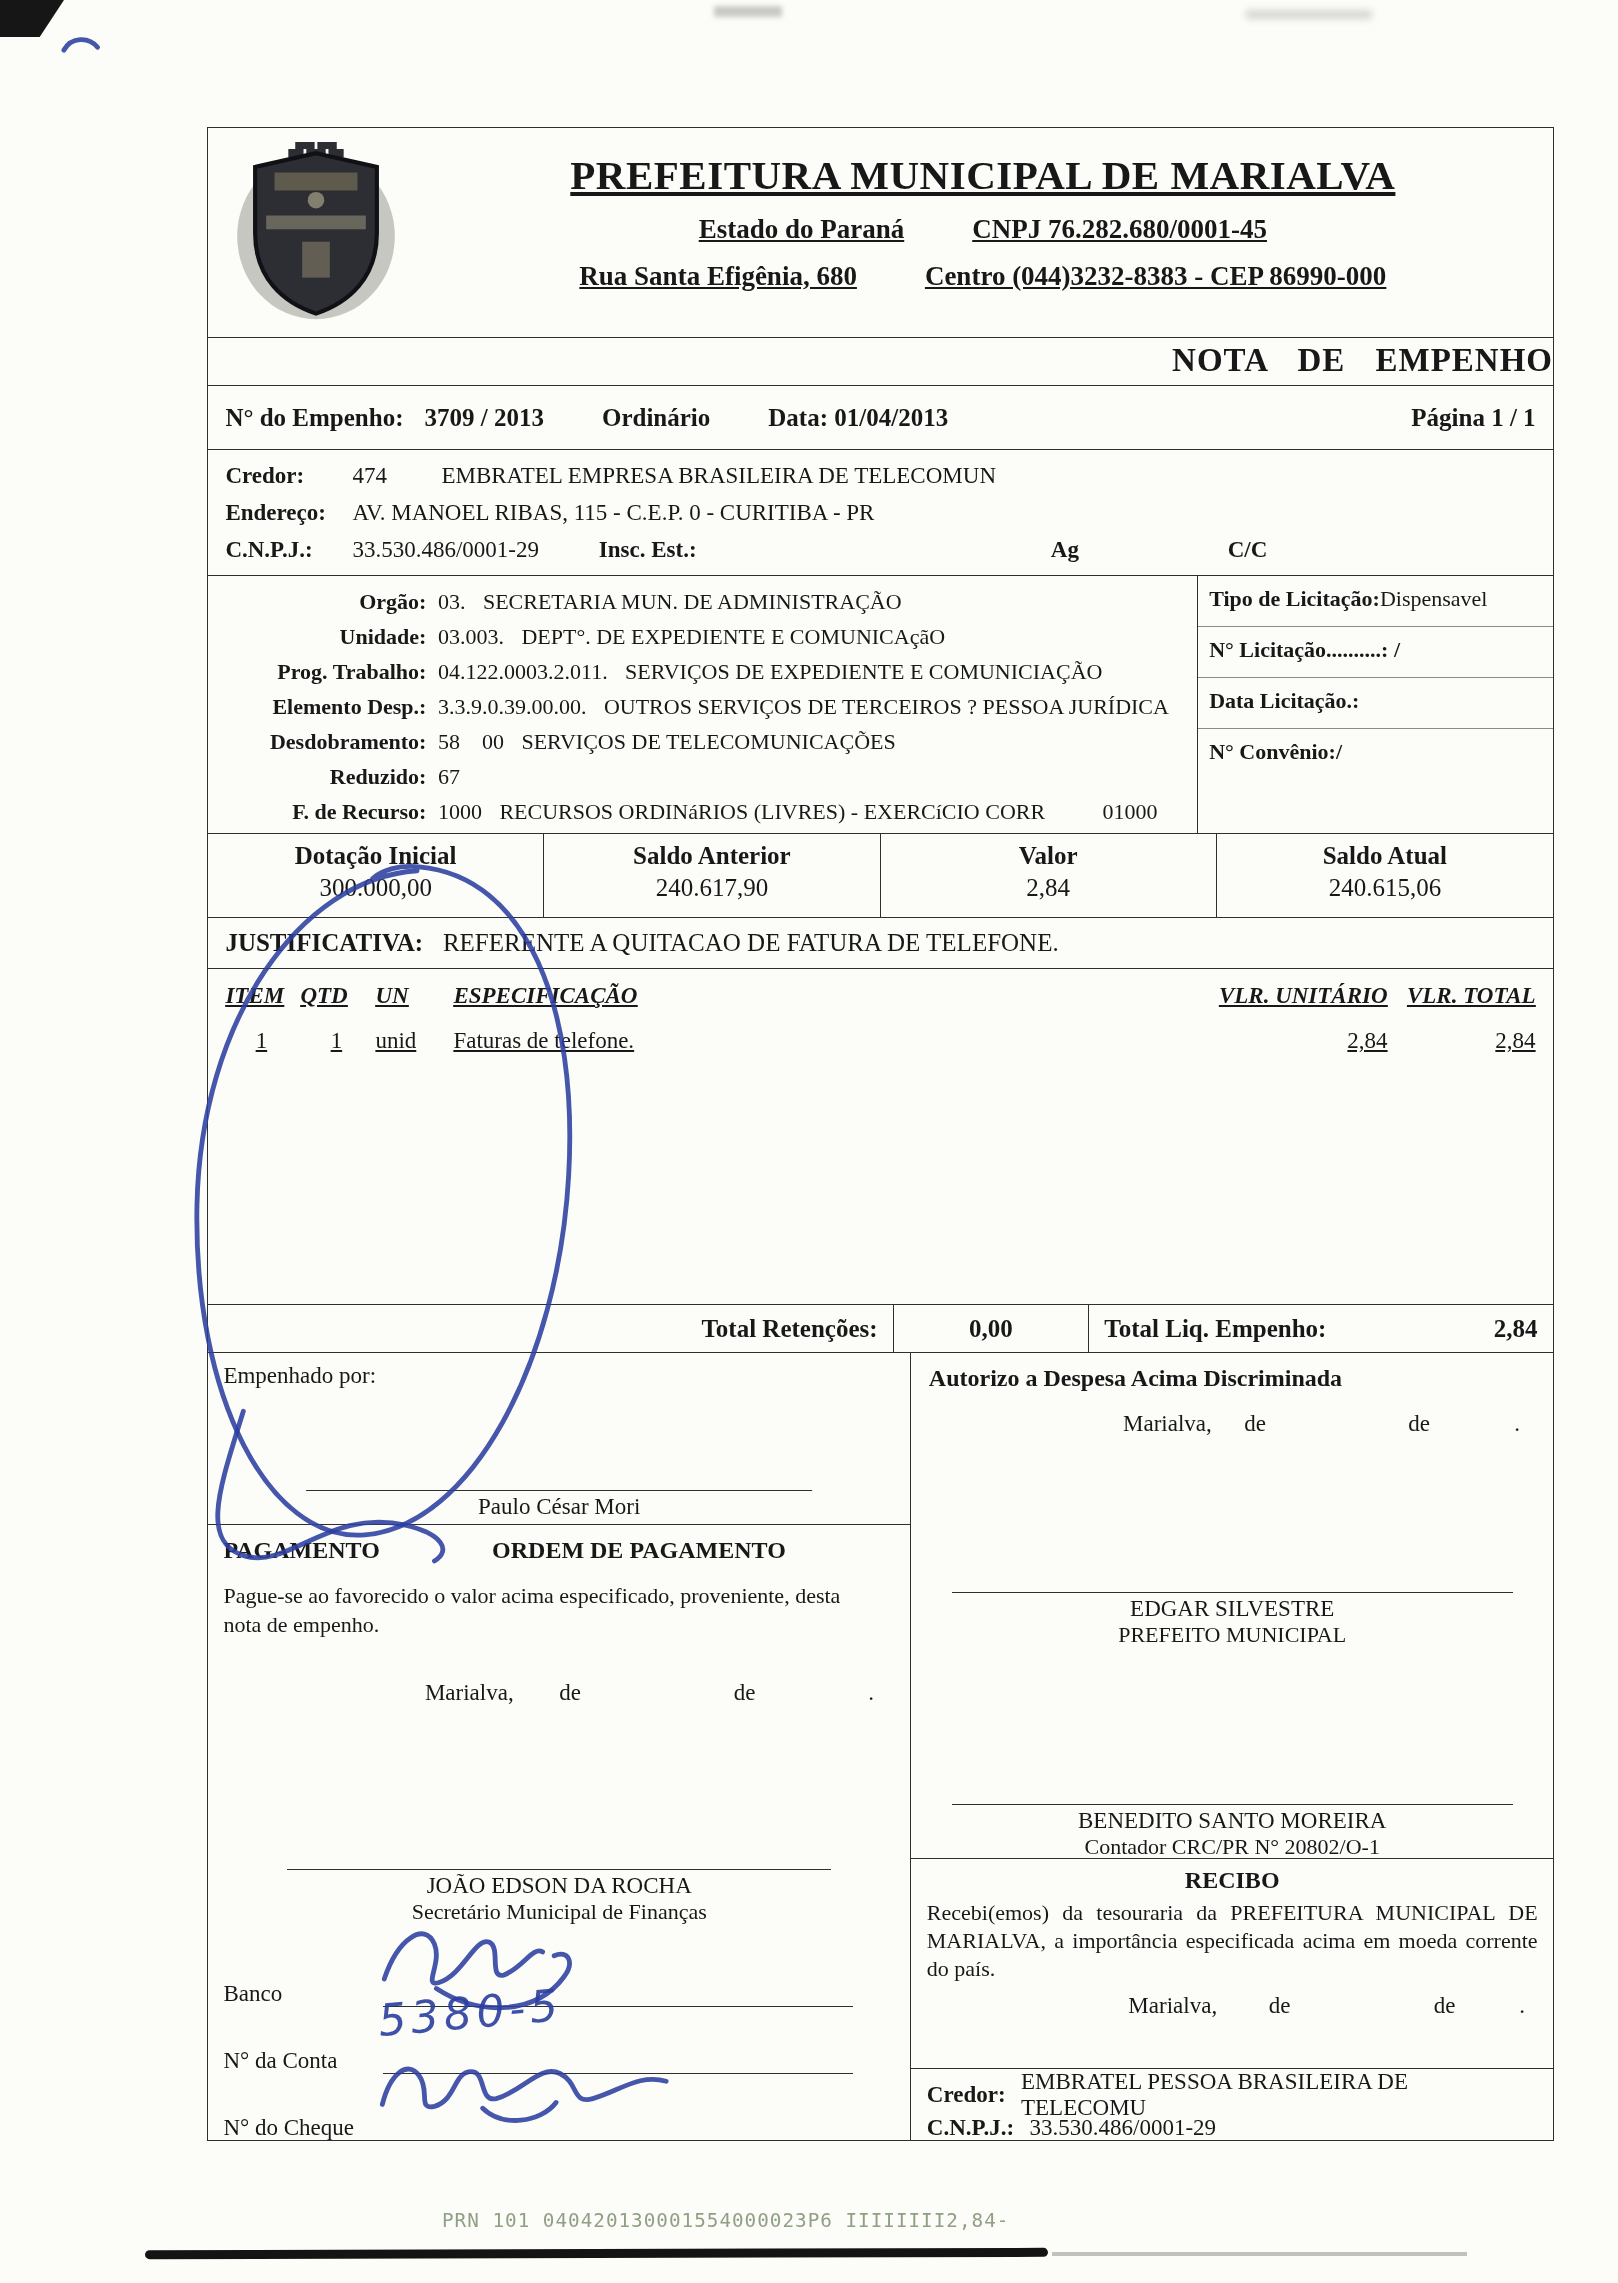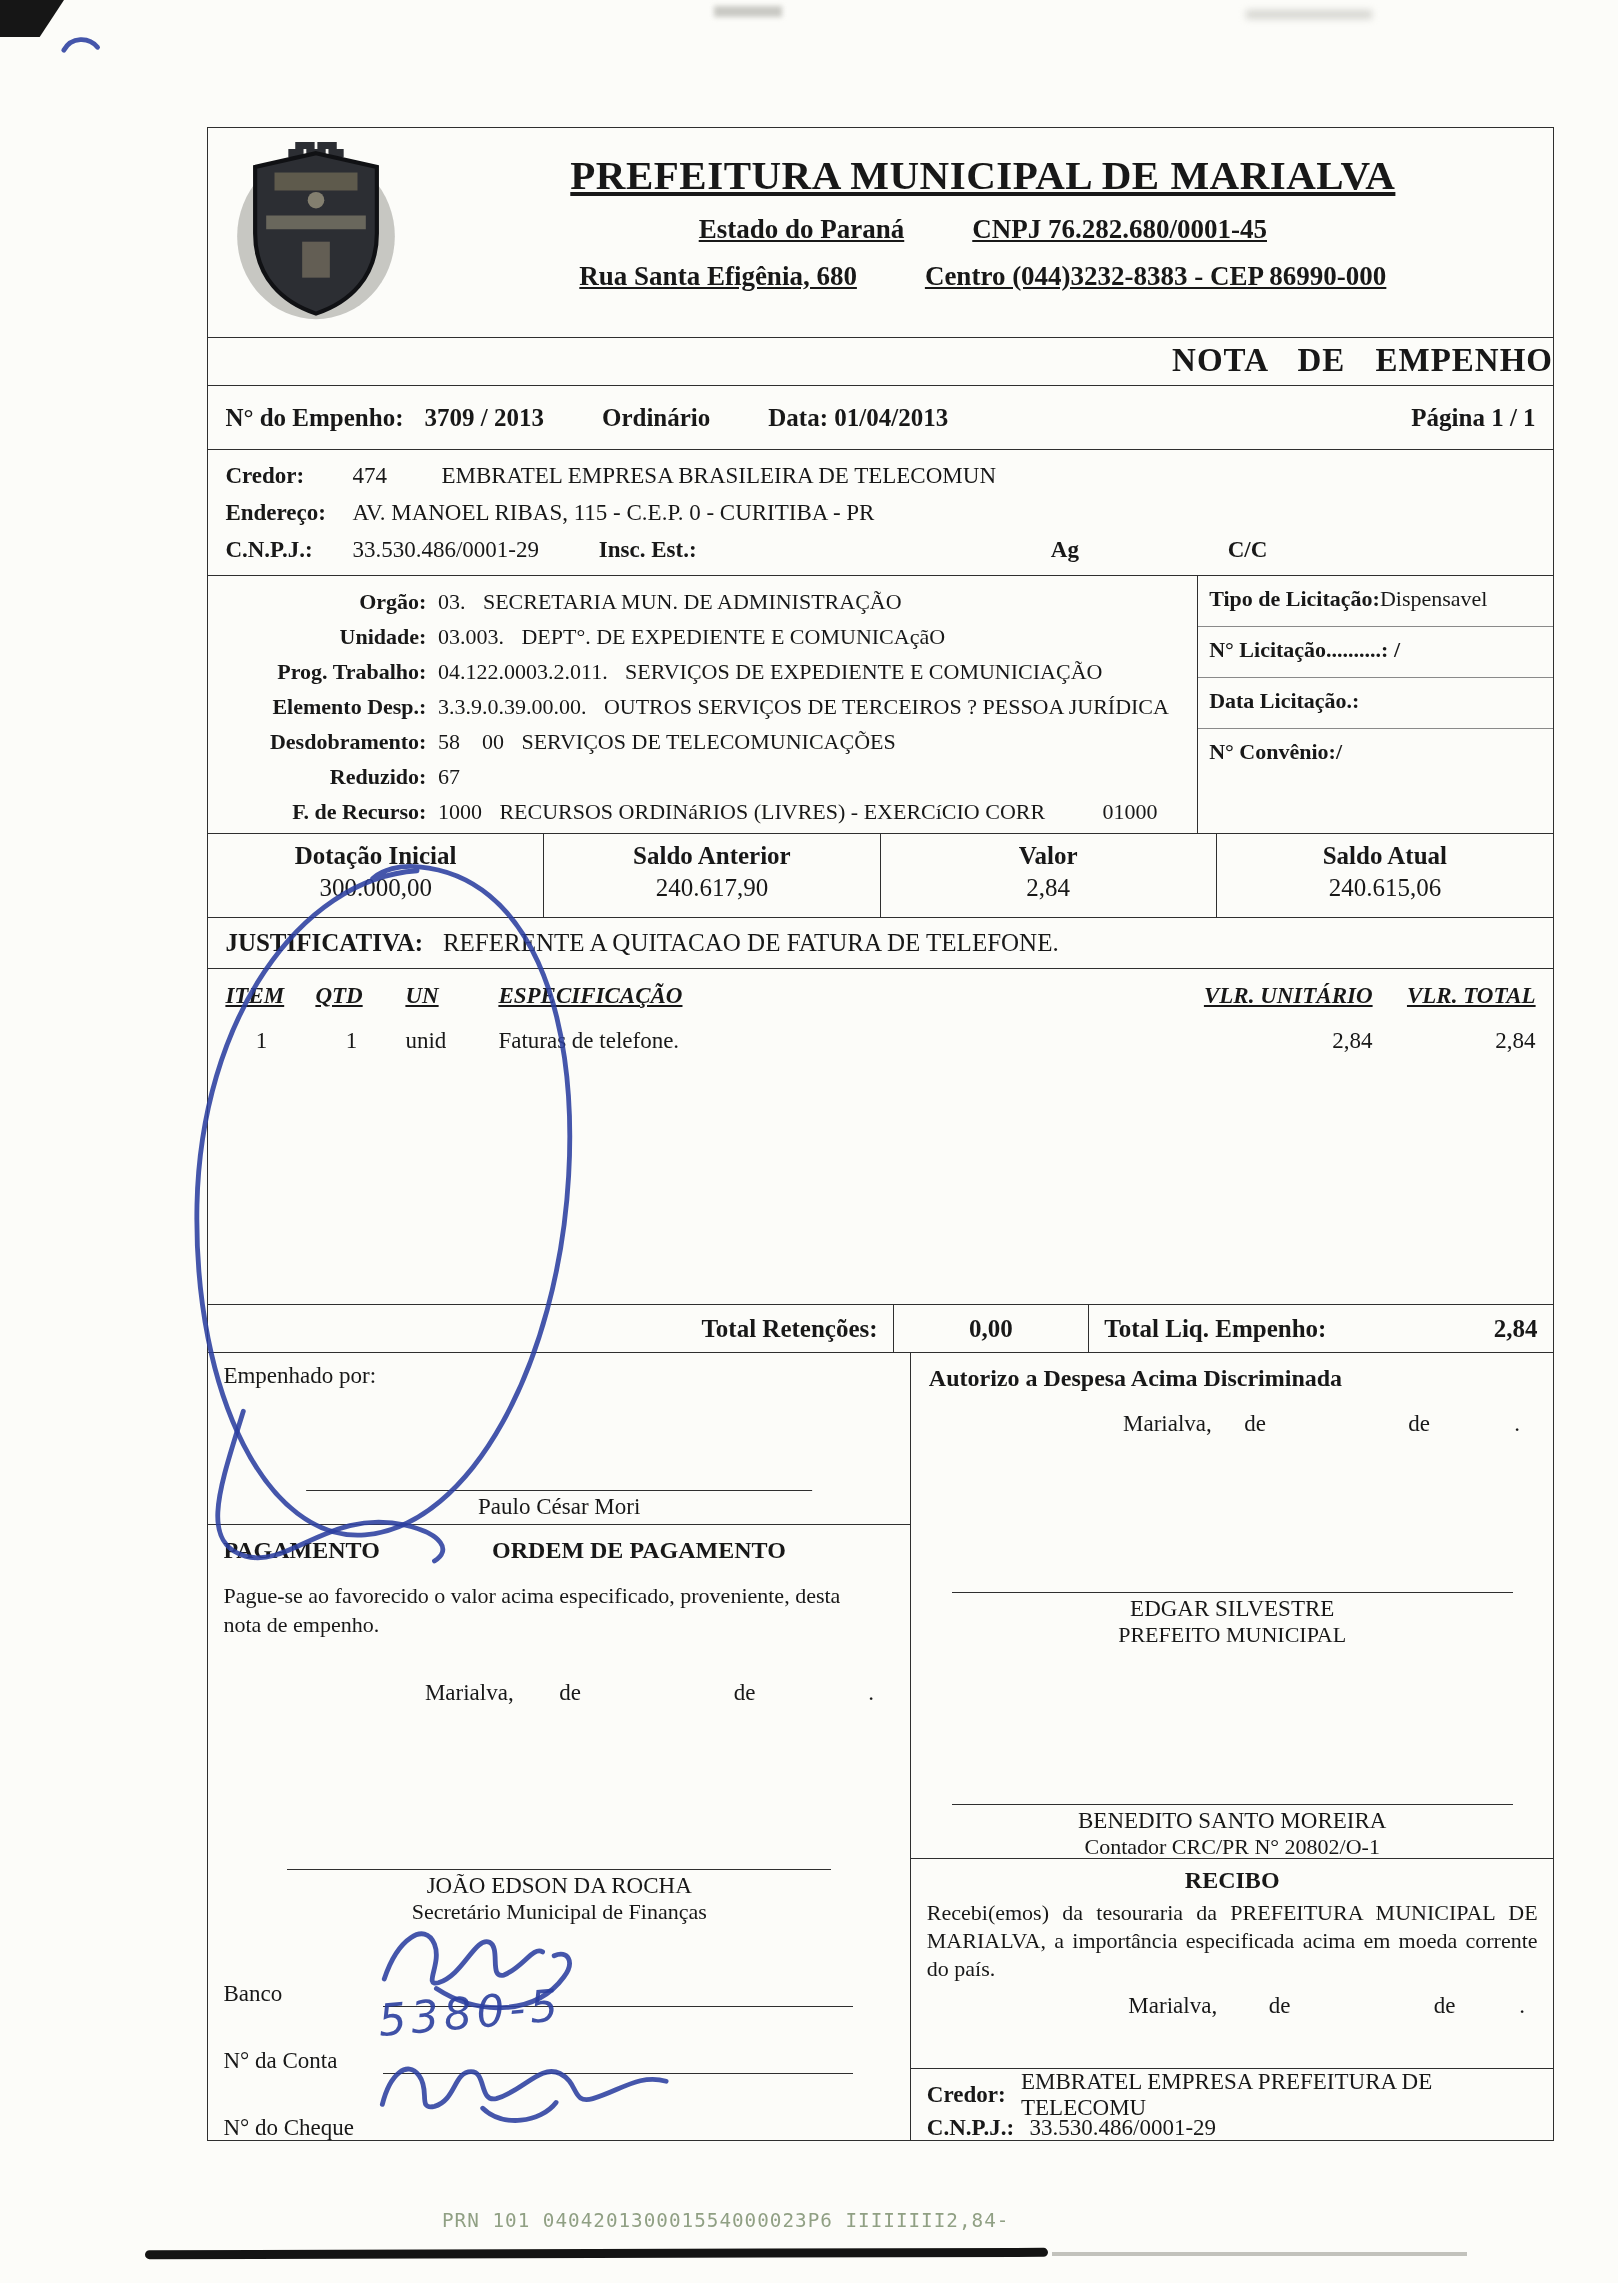--- a/index.html
+++ b/index.html
@@ -79,7 +79,7 @@
 
   
   .sec-items { height:336px; padding:13.5px 17.4px 0; }
-  .items-grid { display:grid; grid-template-columns:72px 72px 75px 1fr 179px 145px; column-gap:18px; }
+  .items-grid { display:grid; grid-template-columns:72px 72px 75px 1fr 179px 145px; column-gap:3px;text-decoration:underline; }
   .items-header { font-size:23px; font-weight:bold; font-style:italic; }
   .items-header span { text-decoration:underline; }
   .items-row { margin-top:19.3px; font-size:23px; }

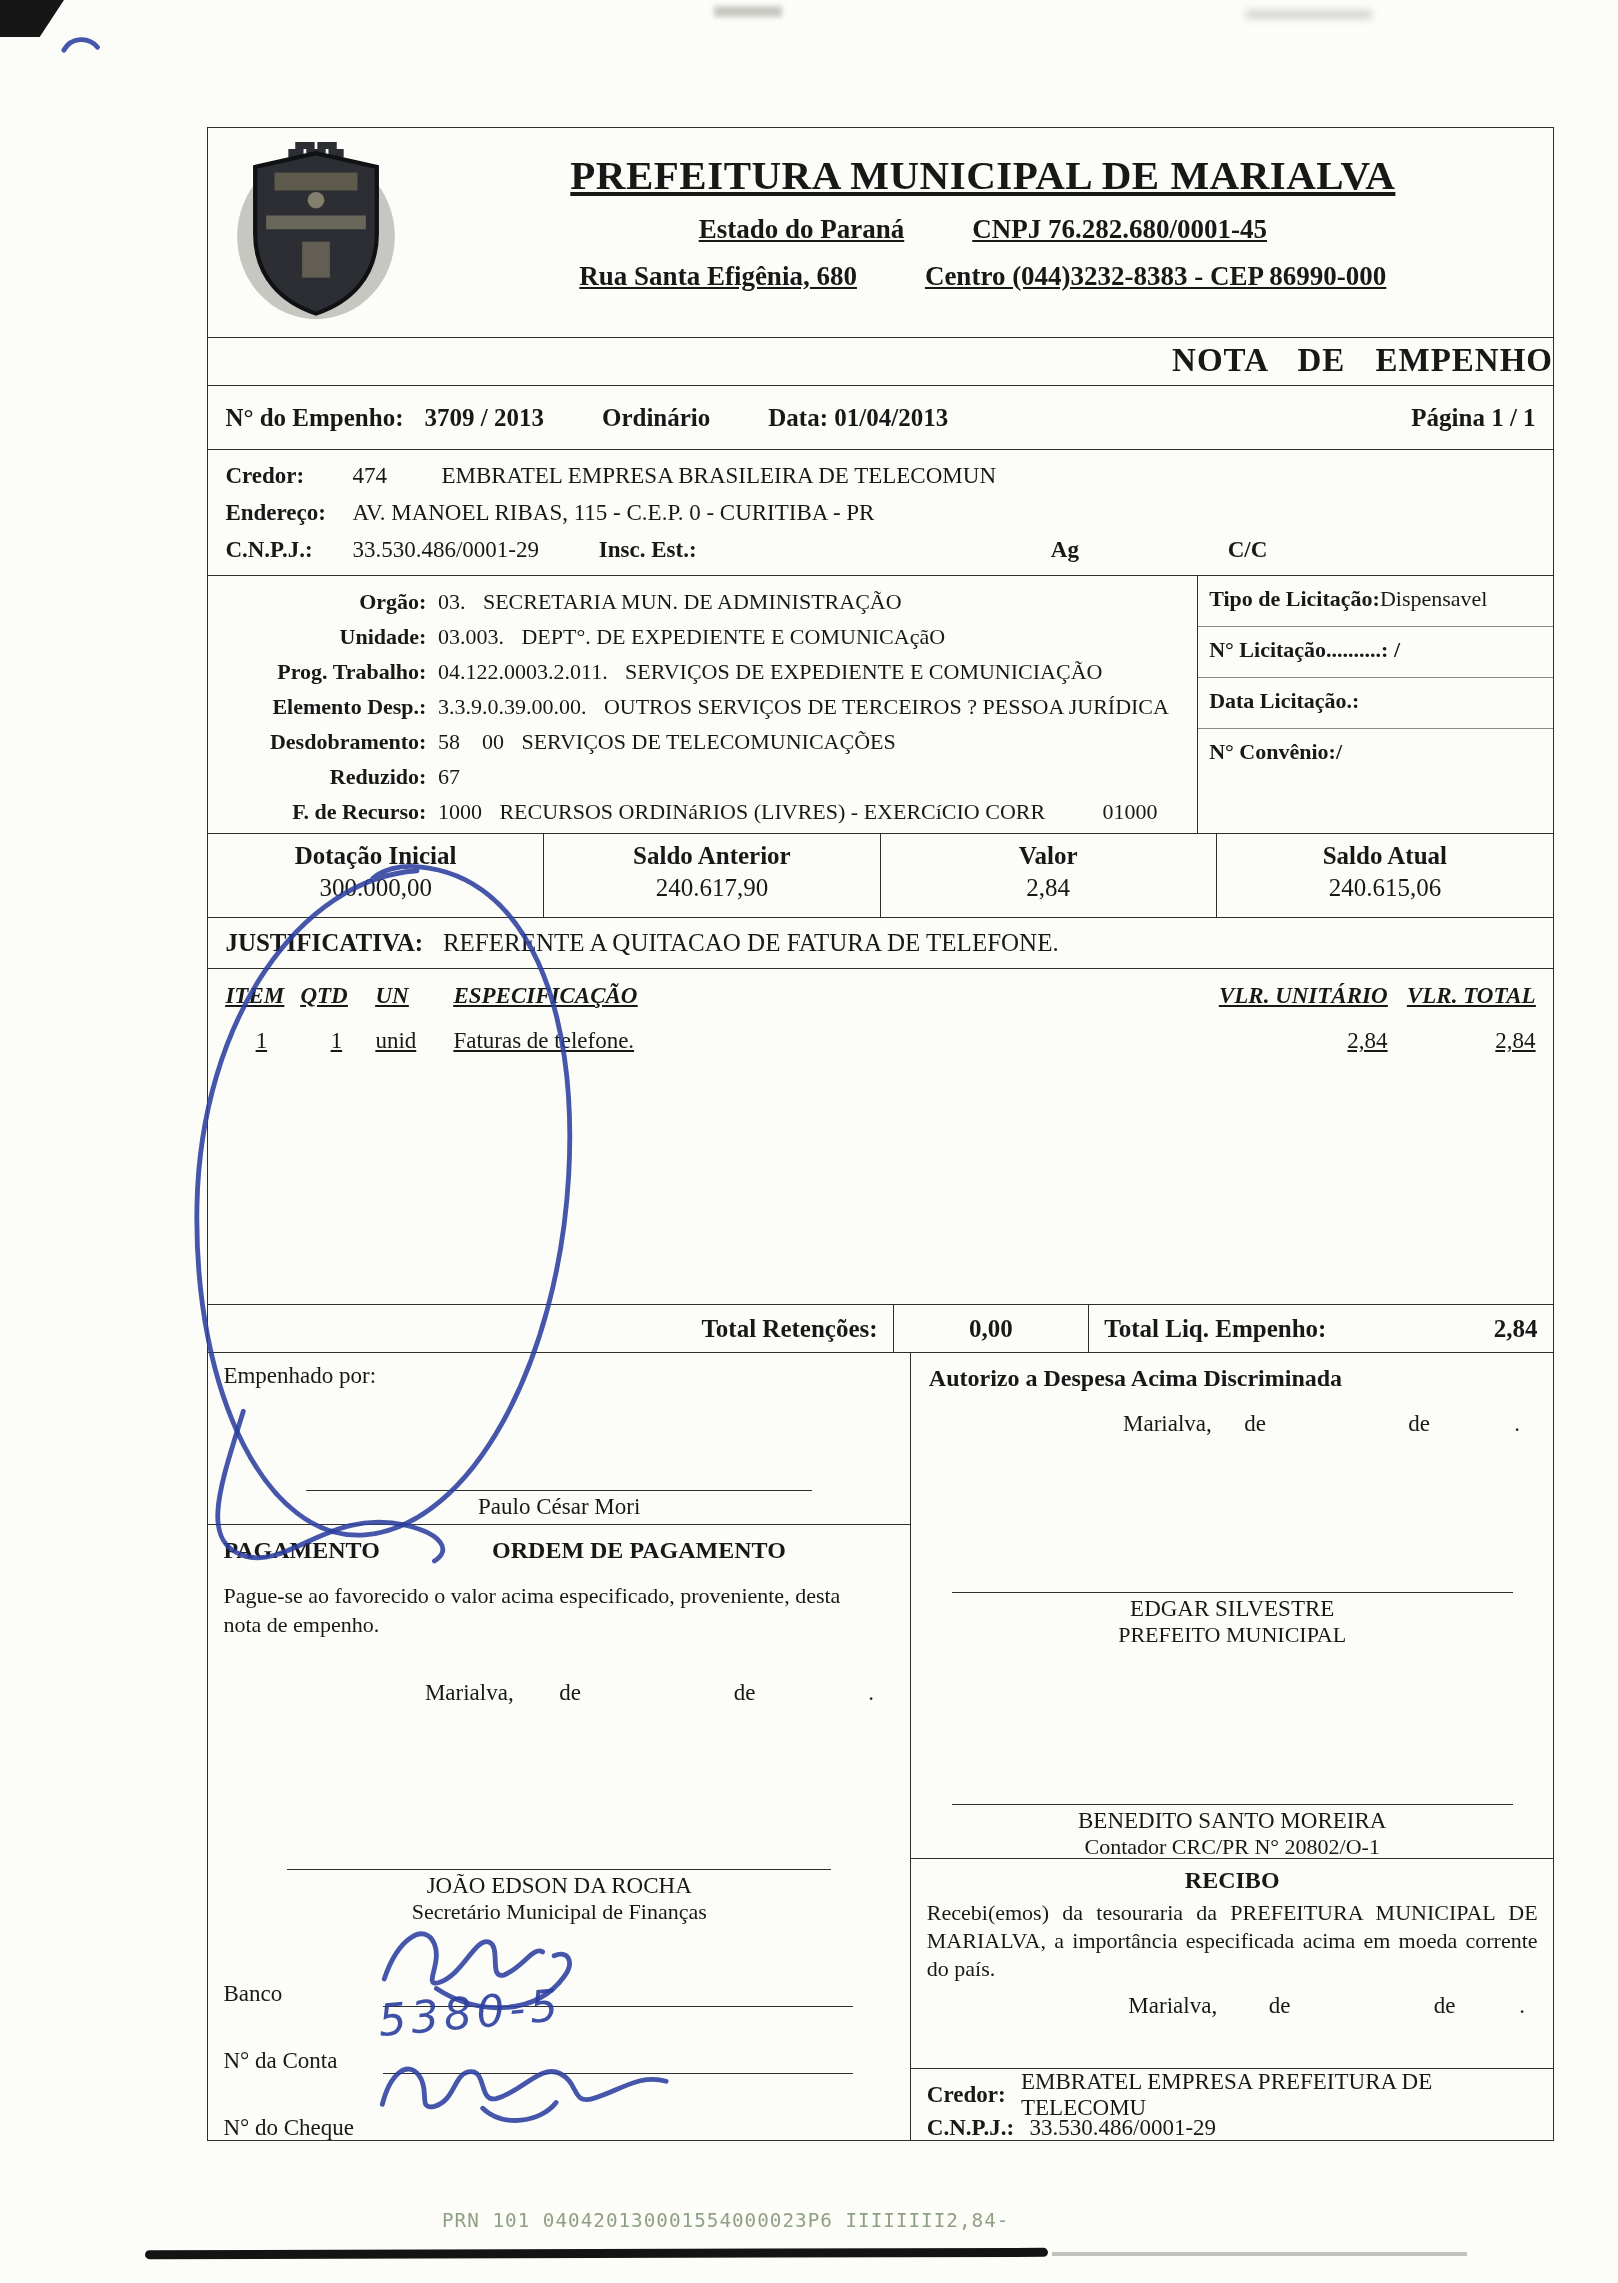--- a/index.html
+++ b/index.html
@@ -395,7 +395,7 @@
         <div class="credor-box">
           <div class="cf-row">
             <span class="cf-label">Credor:</span>
-            <span>EMBRATEL EMPRESA PREFEITURA DE TELECOMU</span>
+            <span>EMBRATEL PESSOA BRASILEIRA DE TELECOMU</span>
           </div>
           <div class="cf-row">
             <span class="cf-label">C.N.P.J.:</span>

